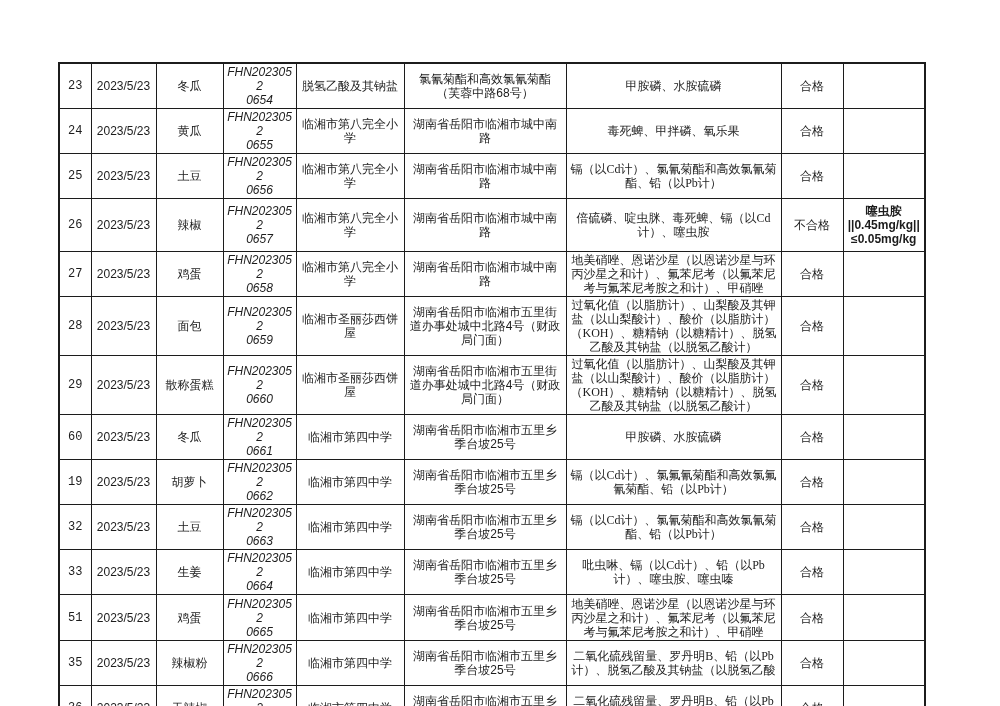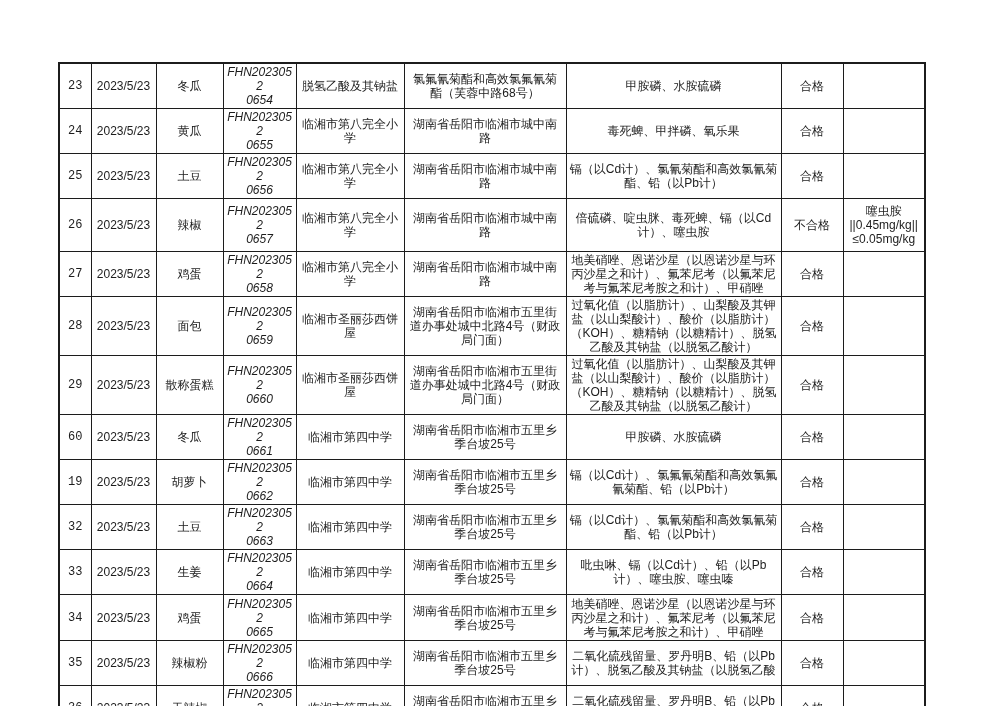--- a/index.html
+++ b/index.html
@@ -73,7 +73,7 @@
     <td class="c-id">FHN2023052
 0654</td>
     <td class="c-org">脱氢乙酸及其钠盐</td>
-    <td class="c-addr">氯氟氰菊酯和高效氯氟氰菊酯（芙蓉中路68号）</td>
+    <td class="c-addr">氯氰菊酯和高效氯氰菊酯（芙蓉中路68号）</td>
     <td class="c-tests">甲胺磷、水胺硫磷</td>
     <td class="c-result">合格</td>
     <td class="c-note"></td>

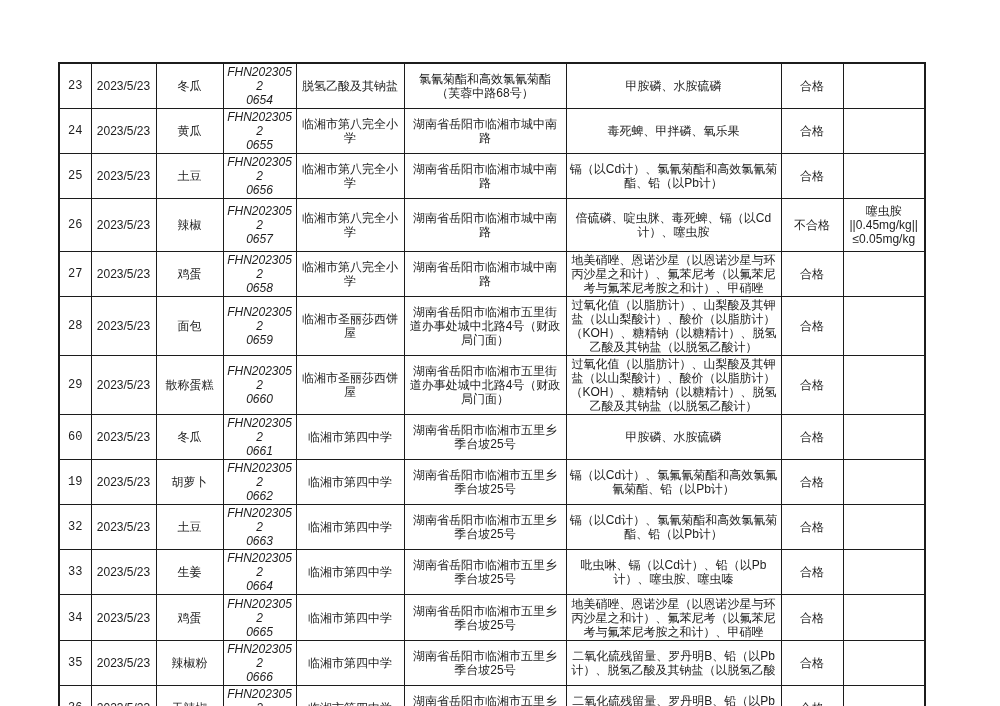--- a/index.html
+++ b/index.html
@@ -40,7 +40,7 @@
   td.c-date { font-size: 11.5px; padding: 1px 1px; }
   td.c-id   { font-size: 11px; white-space: pre-line; padding: 1px 1px; font-style: italic; }
   td.c-addr { padding: 1px 7px; }
-  td.c-tests{ padding: 1px 1px; }
+  td.c-tests{ padding: 1px 1px; font-family: Liberation Serif, serif; }
   td.c-note { font-size: 11px; white-space: pre-line; padding: 1px 1px; }
   
   tbody tr:nth-child(4)  td { height: 50px; }

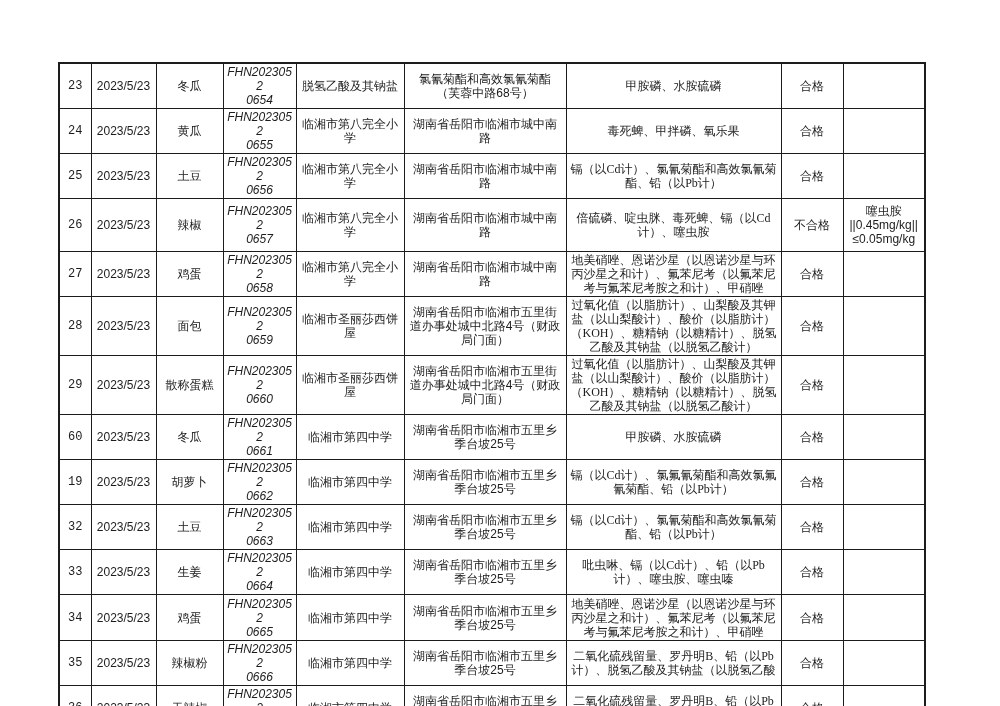--- a/index.html
+++ b/index.html
@@ -41,7 +41,7 @@
   td.c-id   { font-size: 11px; white-space: pre-line; padding: 1px 1px; font-style: italic; }
   td.c-addr { padding: 1px 7px; }
   td.c-tests{ padding: 1px 1px; font-family: Liberation Serif, serif; }
-  td.c-note { font-size: 11px; white-space: pre-line; padding: 1px 1px; }
+  td.c-note { font-size: 11px; white-space: pre-line; padding: 1px 1px; font-weight: bold; }
   
   tbody tr:nth-child(4)  td { height: 50px; }
   tbody tr:nth-child(5)  td { height: 38px; }

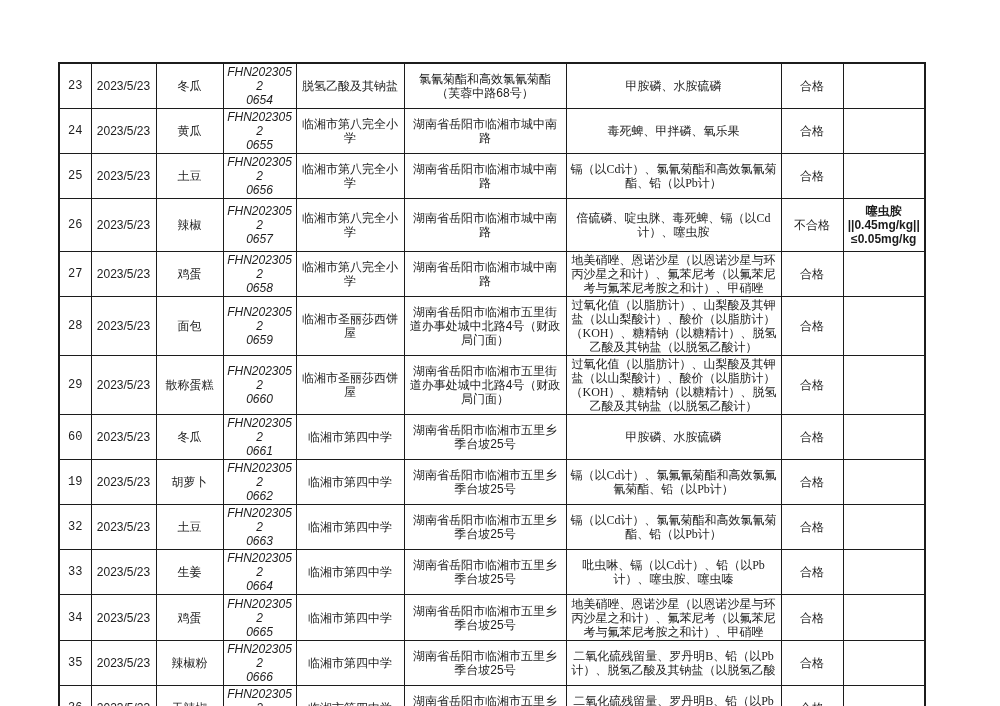--- a/index.html
+++ b/index.html
@@ -201,7 +201,7 @@
     <td class="c-note"></td>
   </tr>
         <tr>
-    <td class="c-no">34</td>
+    <td class="c-no">51</td>
     <td class="c-date">2023/5/23</td>
     <td class="c-food">鸡蛋</td>
     <td class="c-id">FHN2023052

